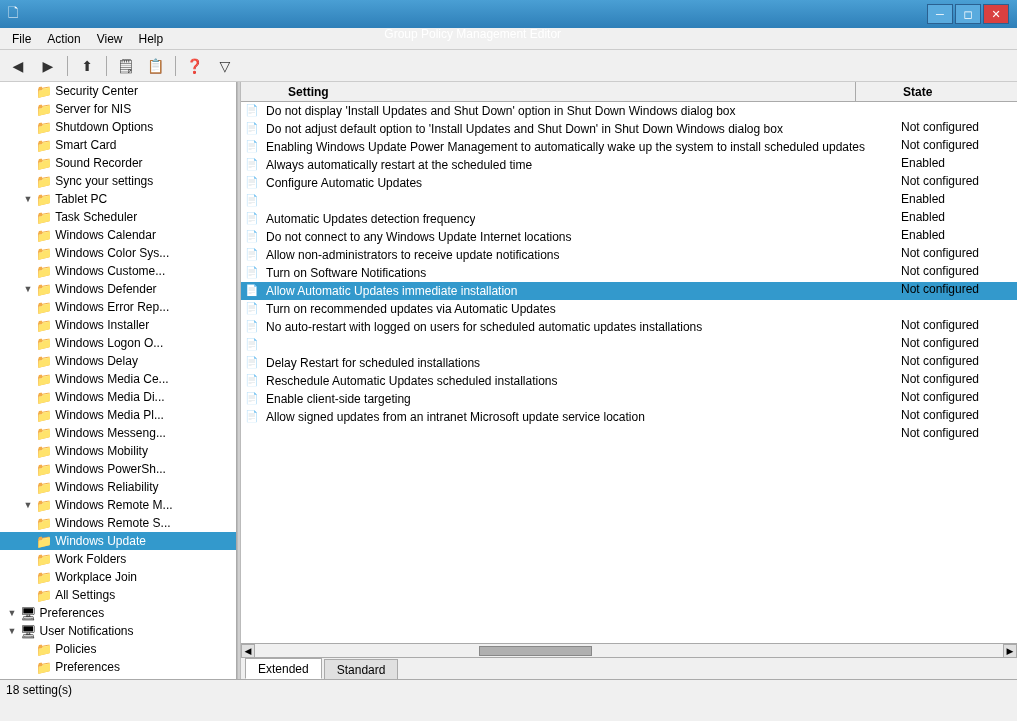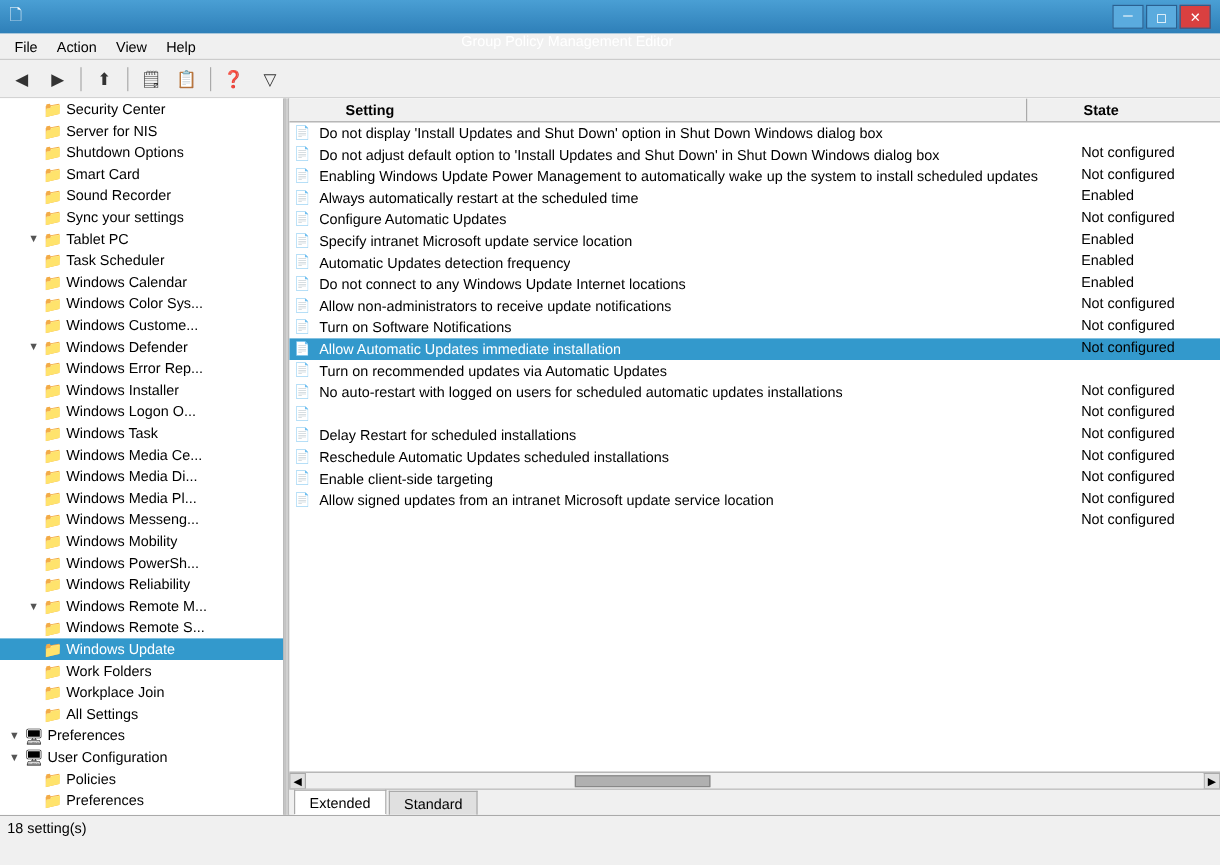--- a/index.html
+++ b/index.html
@@ -498,7 +498,6 @@
         <div class="table-row">
           <div class="table-cell setting-cell">
             <span style="display: inline-block; width: 13px; height: 13px; margin-right: 4px; flex-shrink: 0; font-size: 11px;">📄</span>
-            <span style="overflow: hidden; text-overflow: ellipsis; white-space: nowrap;">Specify intranet Microsoft update service location</span>
           </div>
           <div class="table-cell state-cell">Enabled</div>
         </div>

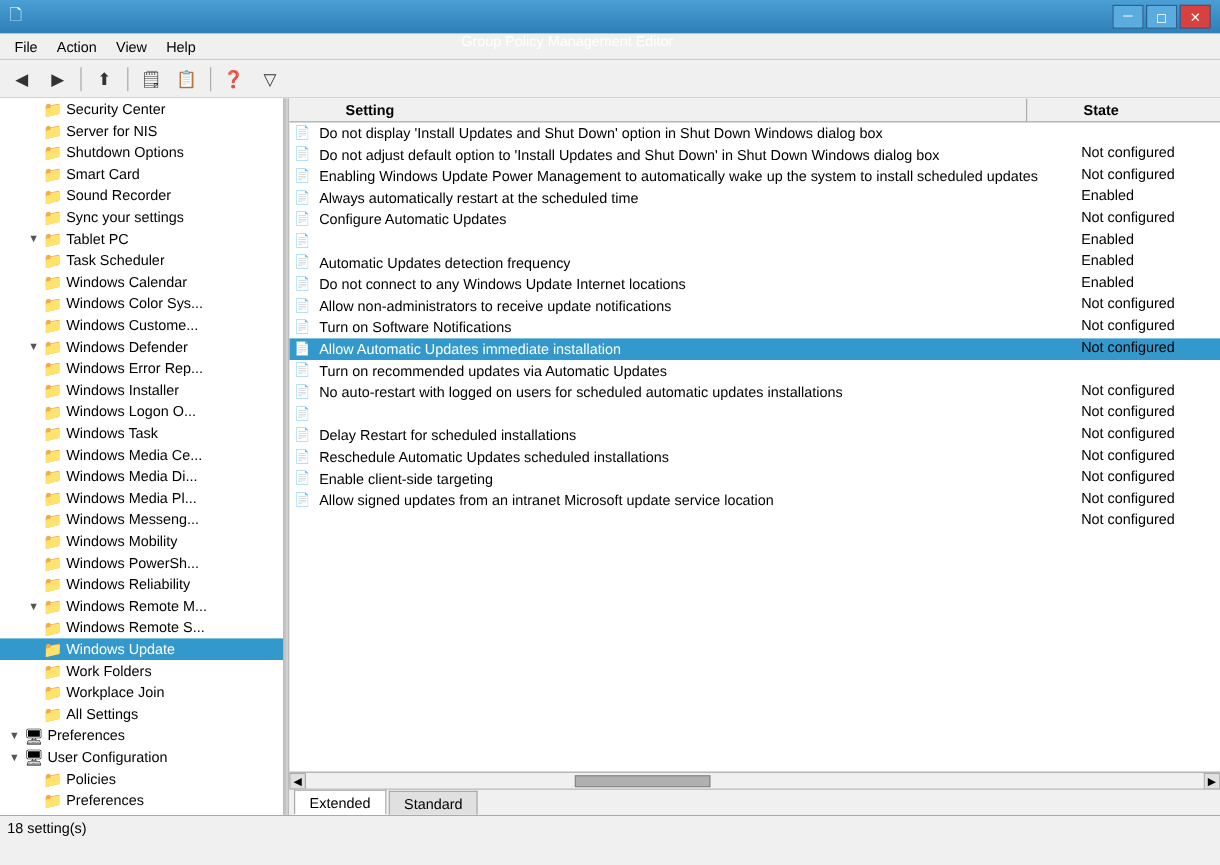--- a/index.html
+++ b/index.html
@@ -362,7 +362,7 @@
         <div class="tree-item" style="padding-left: 20px;">
           <span class="expander"></span>
           <span style="display: inline-flex; align-items: center; margin-right: 3px; font-size: 13px;">📁</span>
-          <span class="tree-item-label">Windows Task</span>
+          <span class="tree-item-label">Windows Delay</span>
         </div>
         <div class="tree-item" style="padding-left: 20px;">
           <span class="expander"></span>

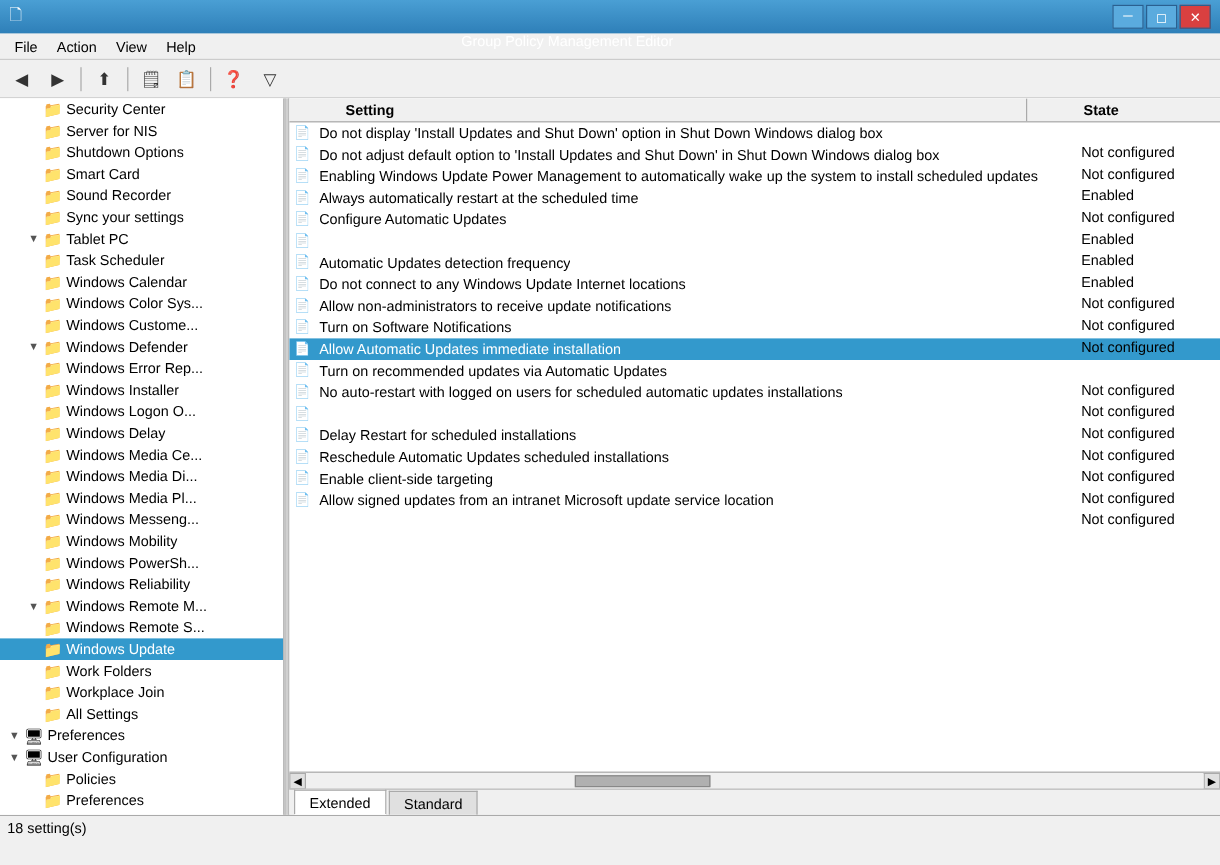--- a/index.html
+++ b/index.html
@@ -437,7 +437,7 @@
         <div class="tree-item" style="padding-left: 4px;">
           <span class="expander">▼</span>
           <span style="display: inline-flex; align-items: center; margin-right: 3px; font-size: 13px;">🖥</span>
-          <span class="tree-item-label">User Configuration</span>
+          <span class="tree-item-label">User Notifications</span>
         </div>
         <div class="tree-item" style="padding-left: 20px;">
           <span class="expander"></span>

